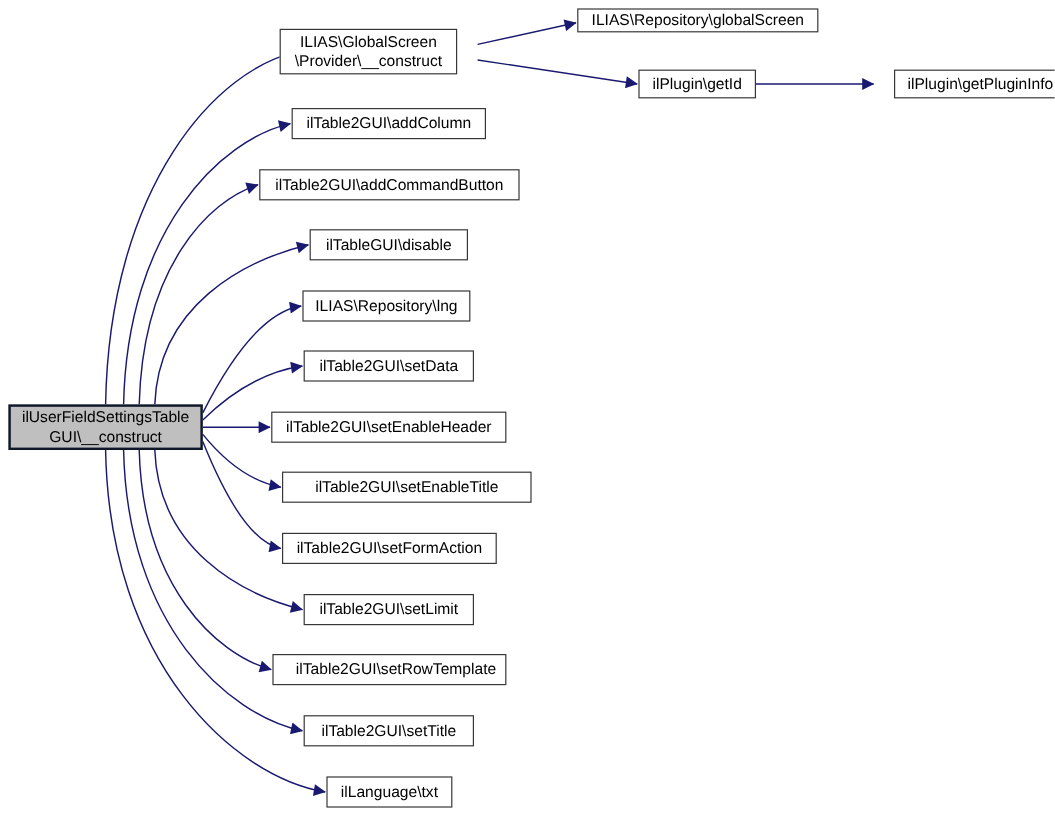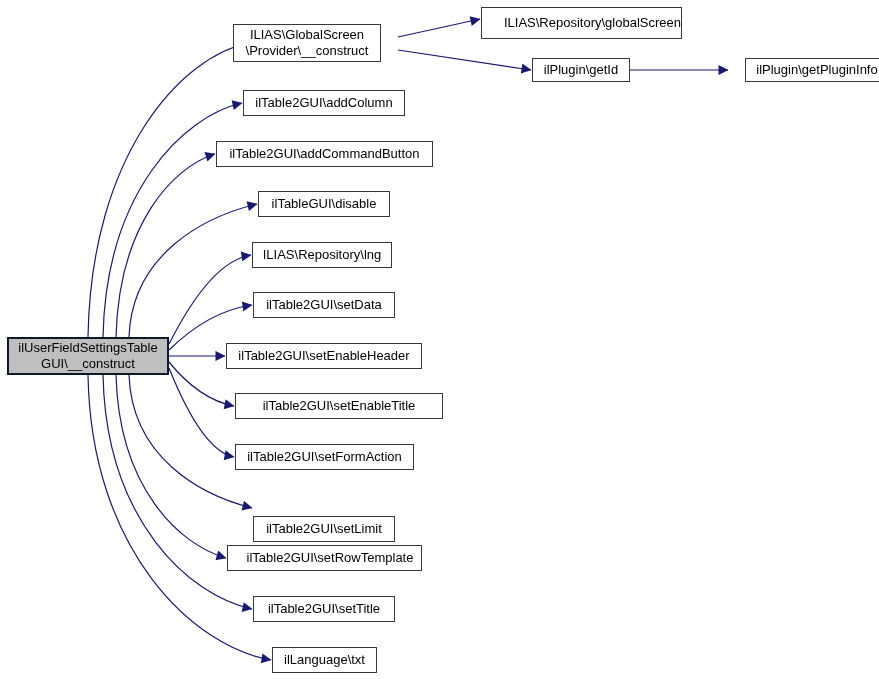--- a/index.html
+++ b/index.html
@@ -105,7 +105,7 @@
       <div class="node" style="left: 272px; top: 647px; width: 105px; height: 26px;">
         <span>ilLanguage\txt</span>
       </div>
-      <div class="node" style="left: 481px; top: 7px; width: 201px; height: 32px; align-items: flex-end;">
+      <div class="node" style="left: 481px; top: 7px; width: 201px; height: 20px;">
         <span>ILIAS\Repository\globalScreen</span>
       </div>
       <div class="node" style="left: 532px; top: 58px; width: 98px; height: 24px;">

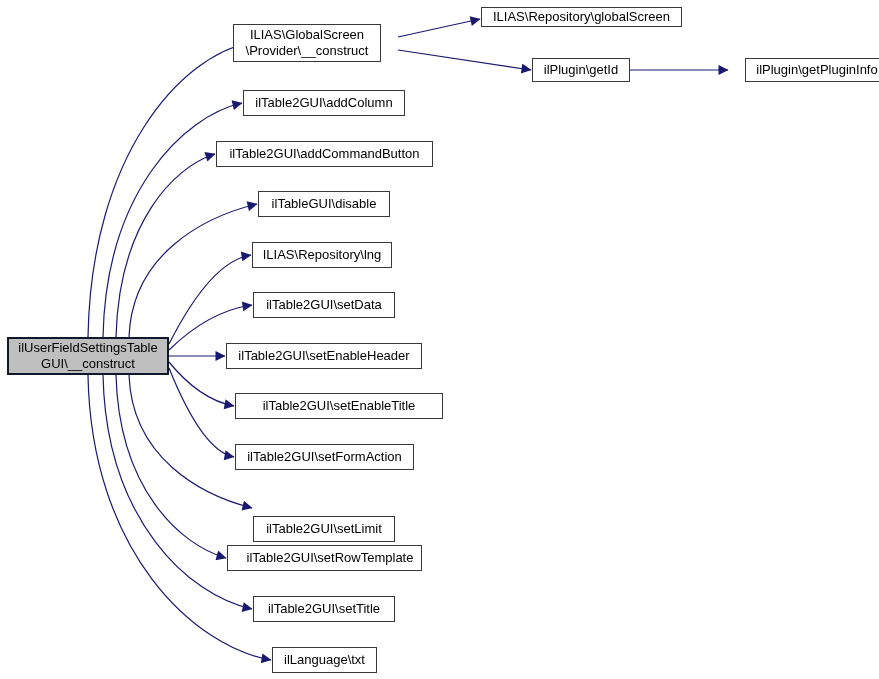--- a/index.html
+++ b/index.html
@@ -93,7 +93,7 @@
       <div class="node" style="left: 235px; top: 444px; width: 179px; height: 26px;">
         <span>ilTable2GUI\setFormAction</span>
       </div>
-      <div class="node" style="left: 253px; top: 516px; width: 142px; height: 26px;">
+      <div class="node" style="left: 253px; top: 495px; width: 142px; height: 26px;">
         <span>ilTable2GUI\setLimit</span>
       </div>
       <div class="node" style="left: 227px; top: 545px; width: 195px; height: 26px; padding-left: 11px;">

